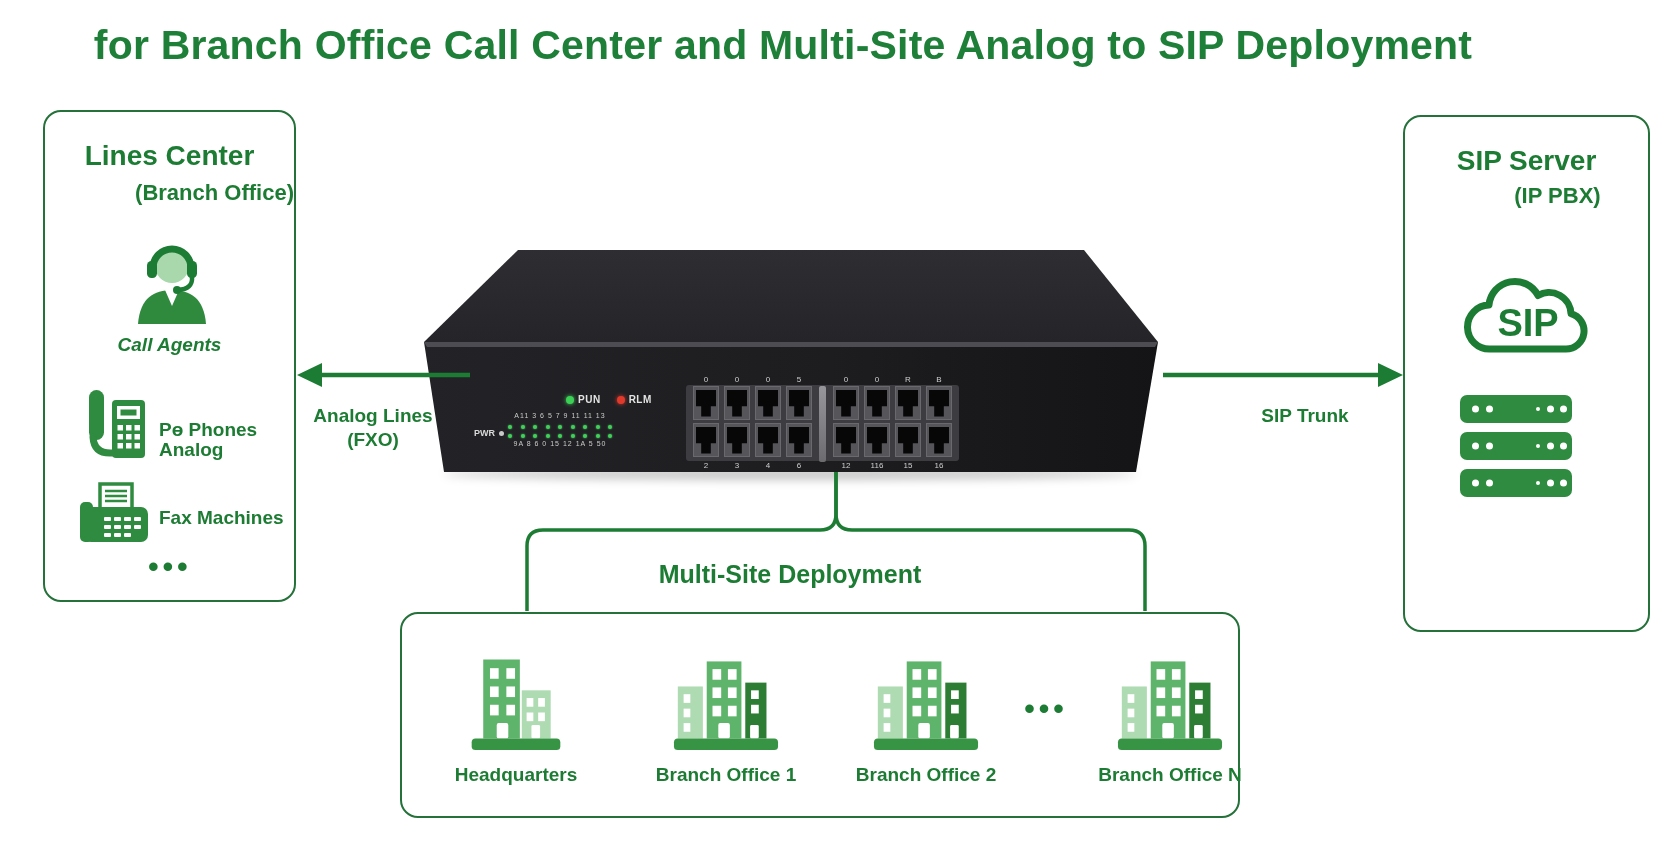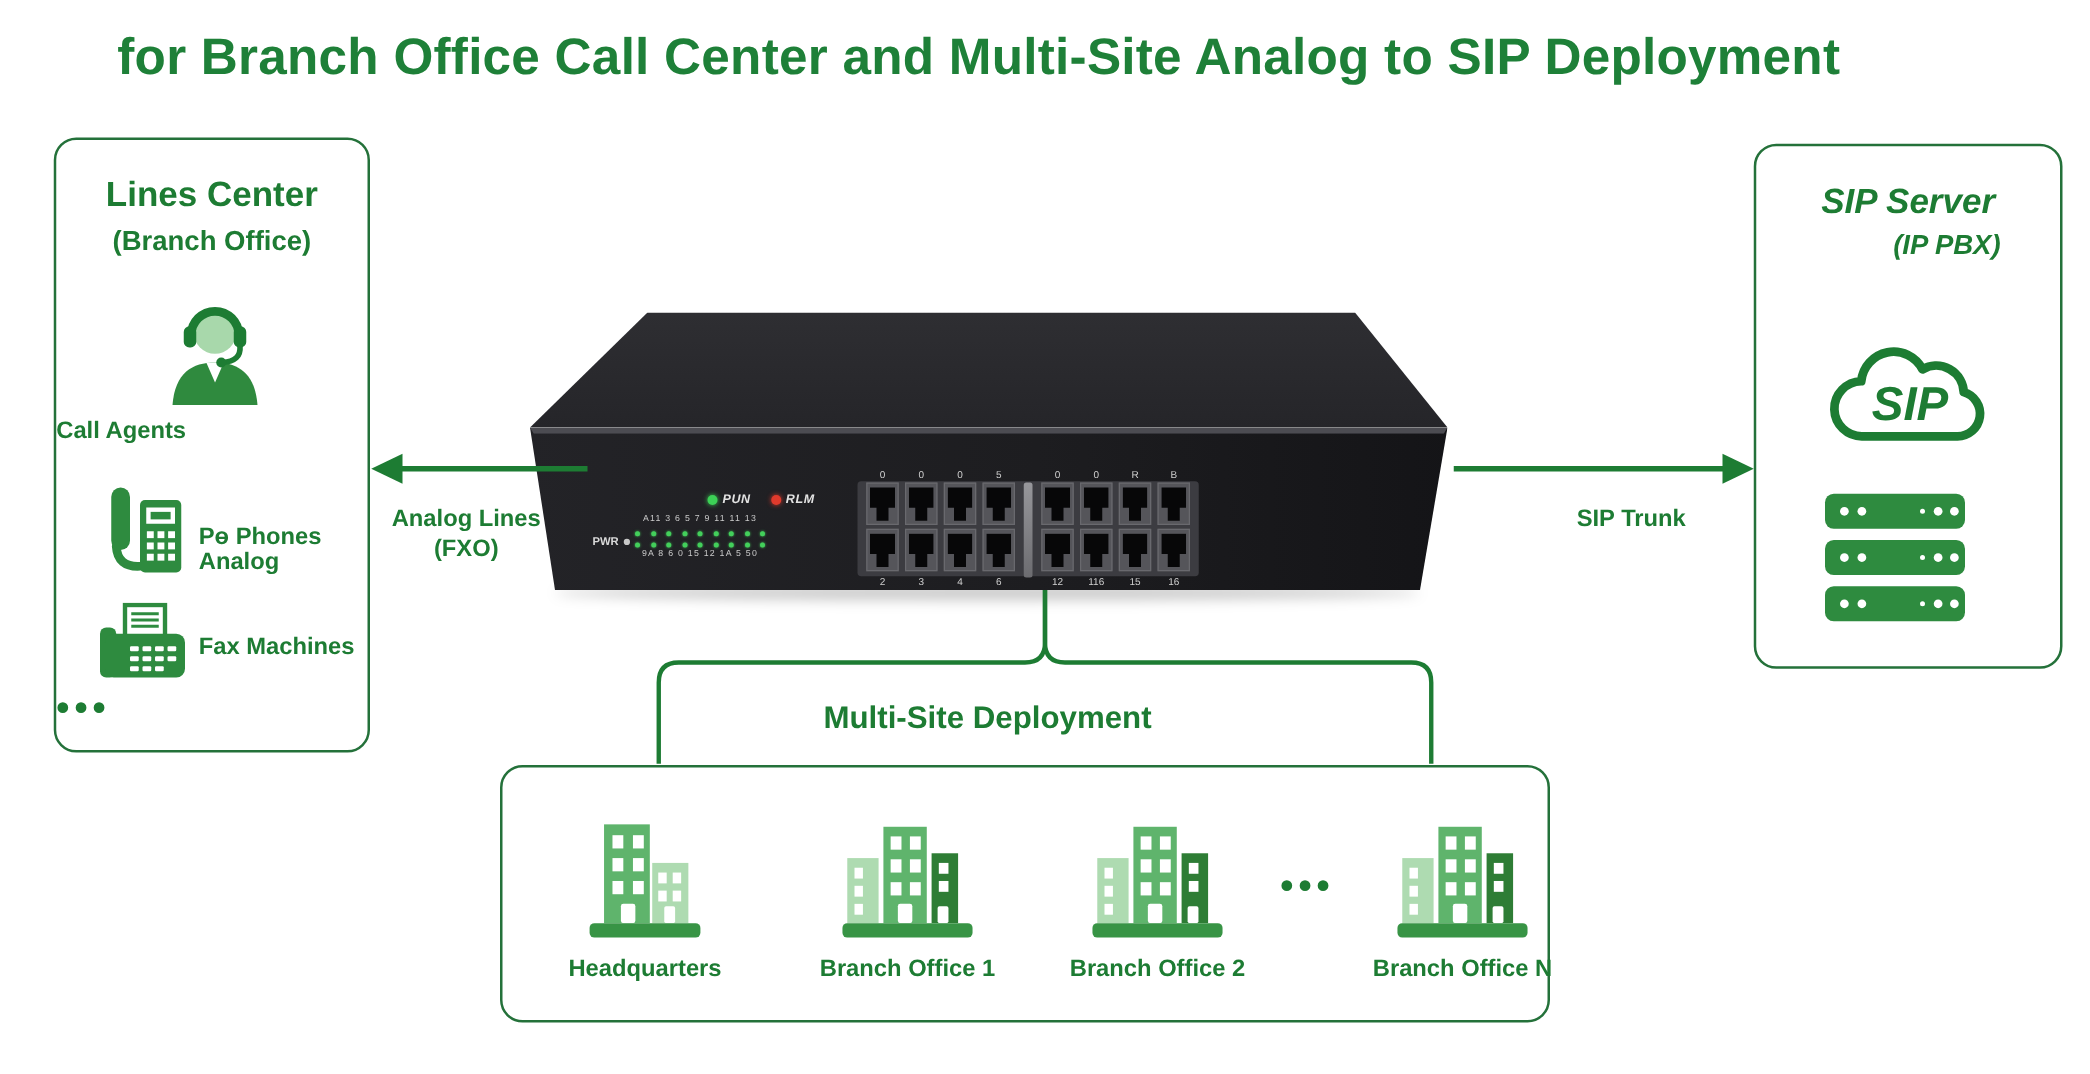--- a/index.html
+++ b/index.html
@@ -311,7 +311,7 @@
   </div>
   <div class="linklabel" style="left:1215px; top:404px; width:180px;">SIP Trunk</div>
 
-  <div class="panel" style="left:1403px; top:115px; width:247px; height:420px;font-style:italic;">
+  <div class="panel" style="left:1403px; top:115px; width:247px; height:517px;">
     <h2 class="p-title" style="top:28px;">SIP Server</h2>
     <h2 class="p-sub" style="top:66px;margin-left:31px;">(IP PBX)</h2>
 

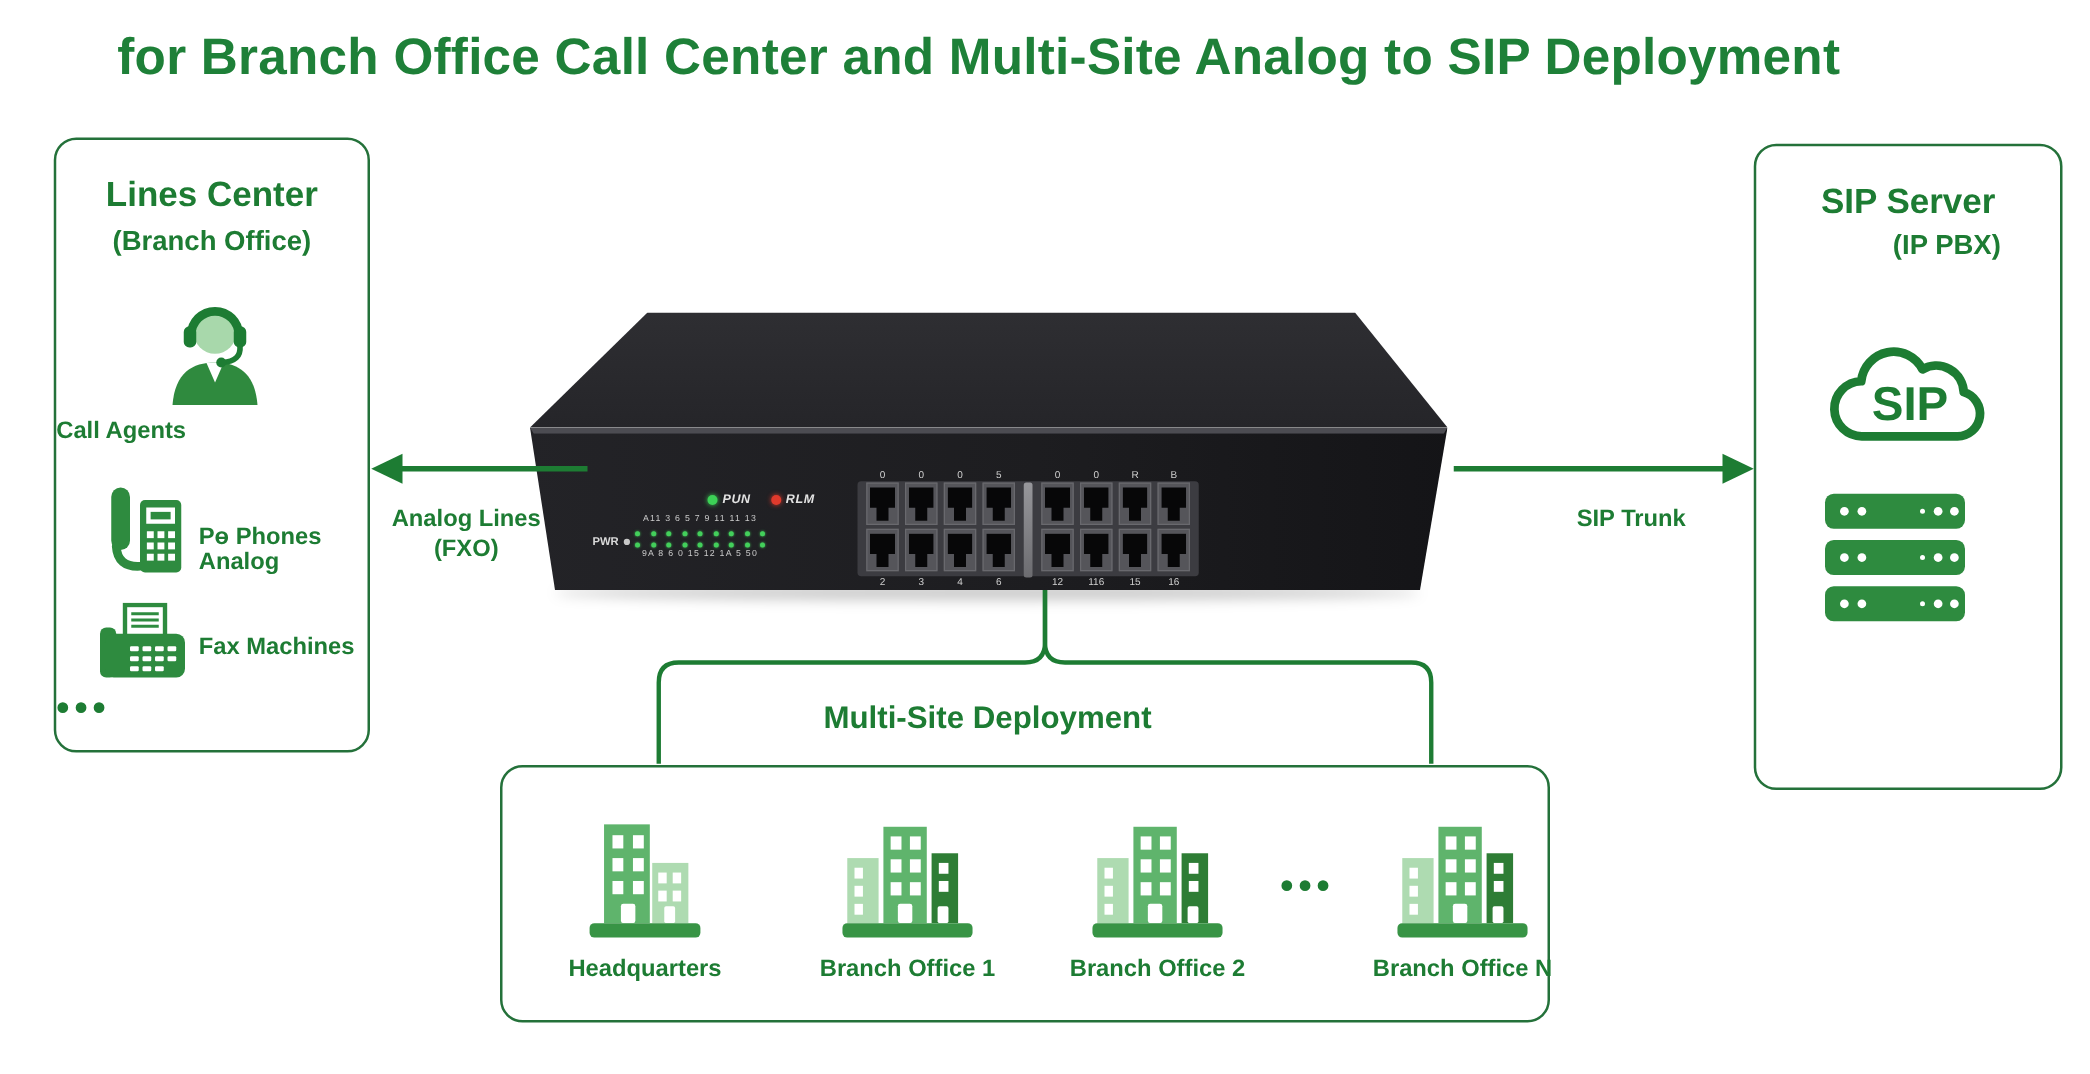--- a/index.html
+++ b/index.html
@@ -93,7 +93,7 @@
 
   <div class="panel" style="left:43px; top:110px; width:253px; height:492px;">
     <h2 class="p-title" style="top:28px;">Lines Center</h2>
-    <h2 class="p-sub" style="top:68px;">(Branch Office)</h2>
+    <h2 class="p-sub" style="top:68px;text-align:right;">(Branch Office)</h2>
 
     <svg class="abs" style="left:79px; top:120px;" width="96" height="92" viewBox="0 0 96 92">
       <path d="M14,92 C16,66 30,58 48,58 C66,58 80,66 82,92 Z" fill="#2f8a3e"></path>

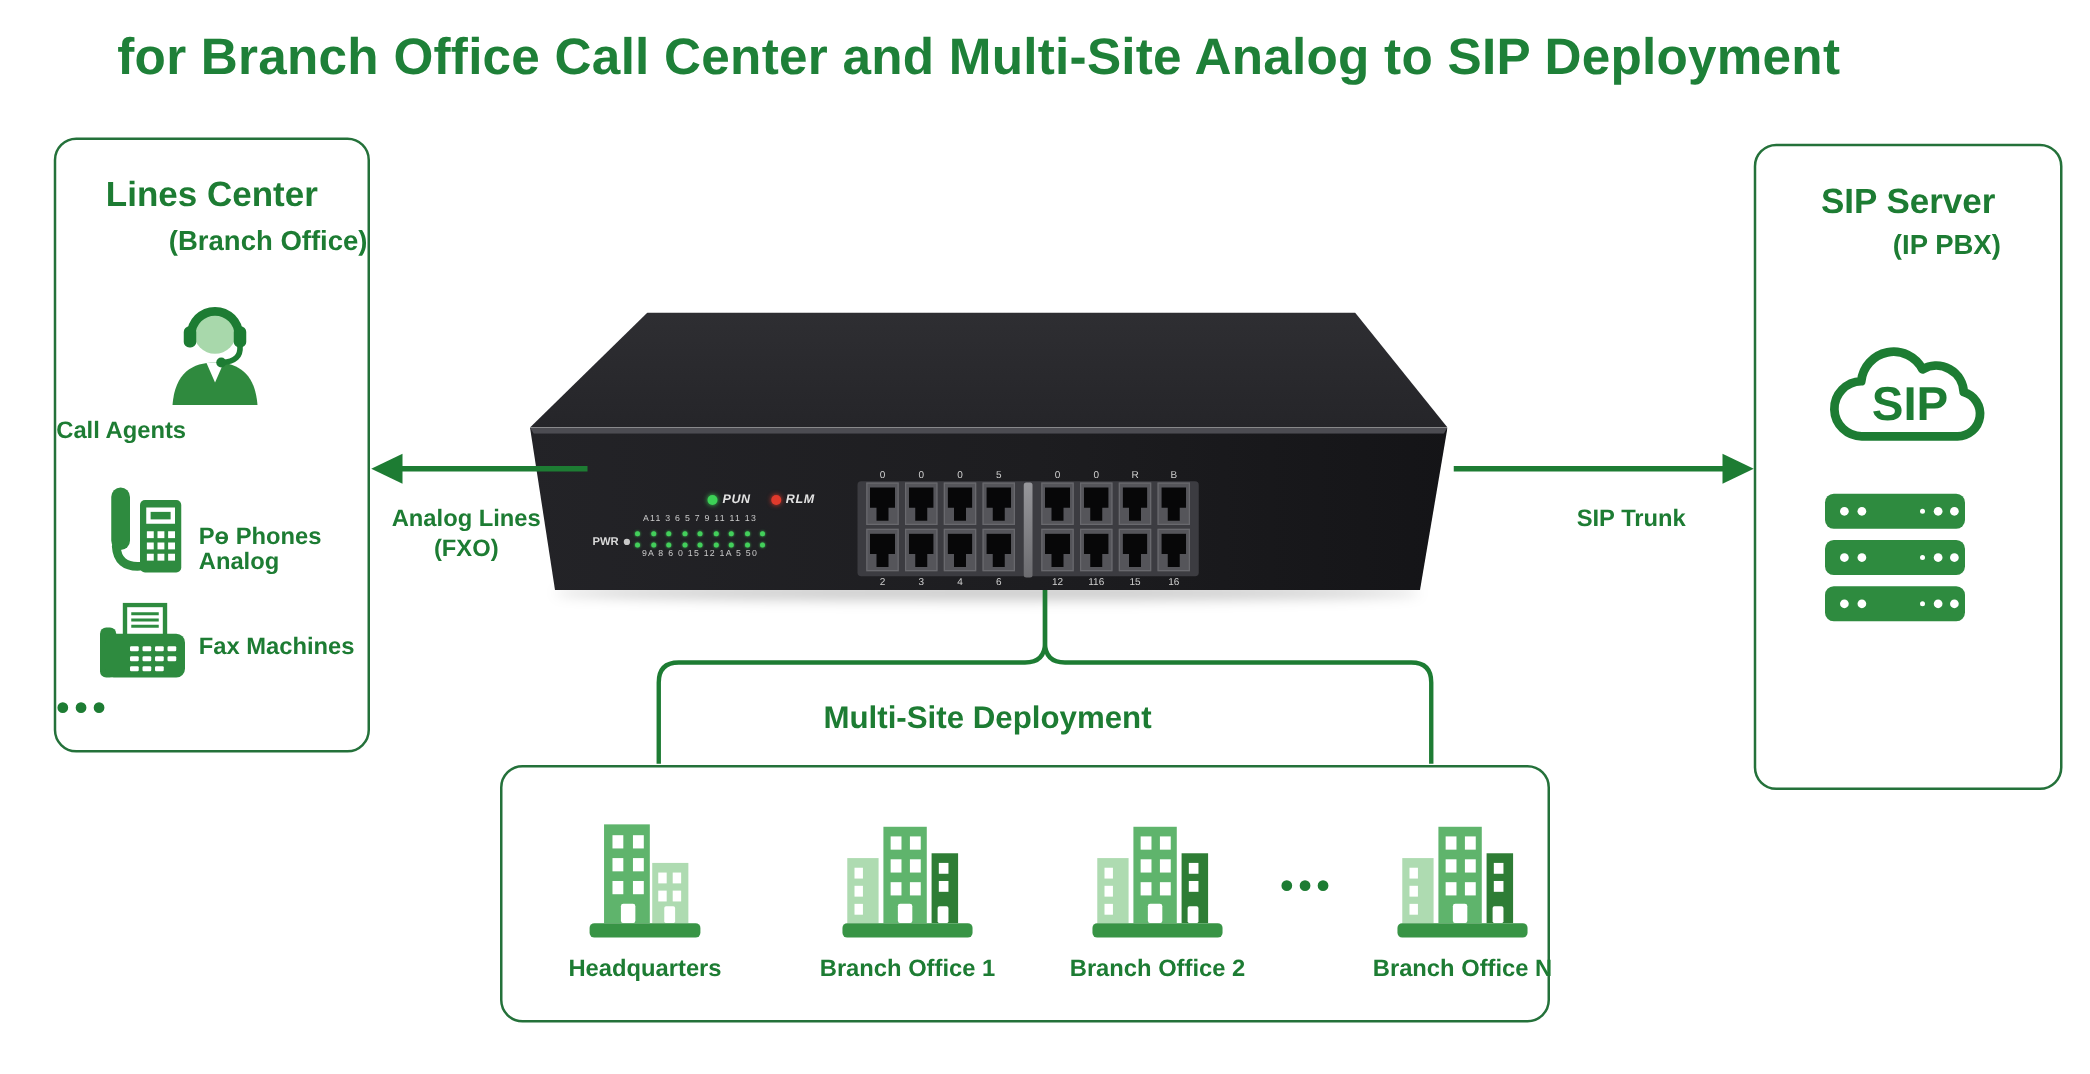--- a/index.html
+++ b/index.html
@@ -22,7 +22,7 @@
   .p-title { font-size:28px; }
   .p-sub { font-size:22px; }
   .item-label { position:absolute; font-size:19px; font-weight:700; color:#1d7c33; }
-  .center-label { width:100%; text-align:left; }
+  .center-label { width:100%; text-align:center;font-style:italic; }
   .ellipsis { font-size:30px; font-weight:700; letter-spacing:4px; color:#1d7c33; }
 
   

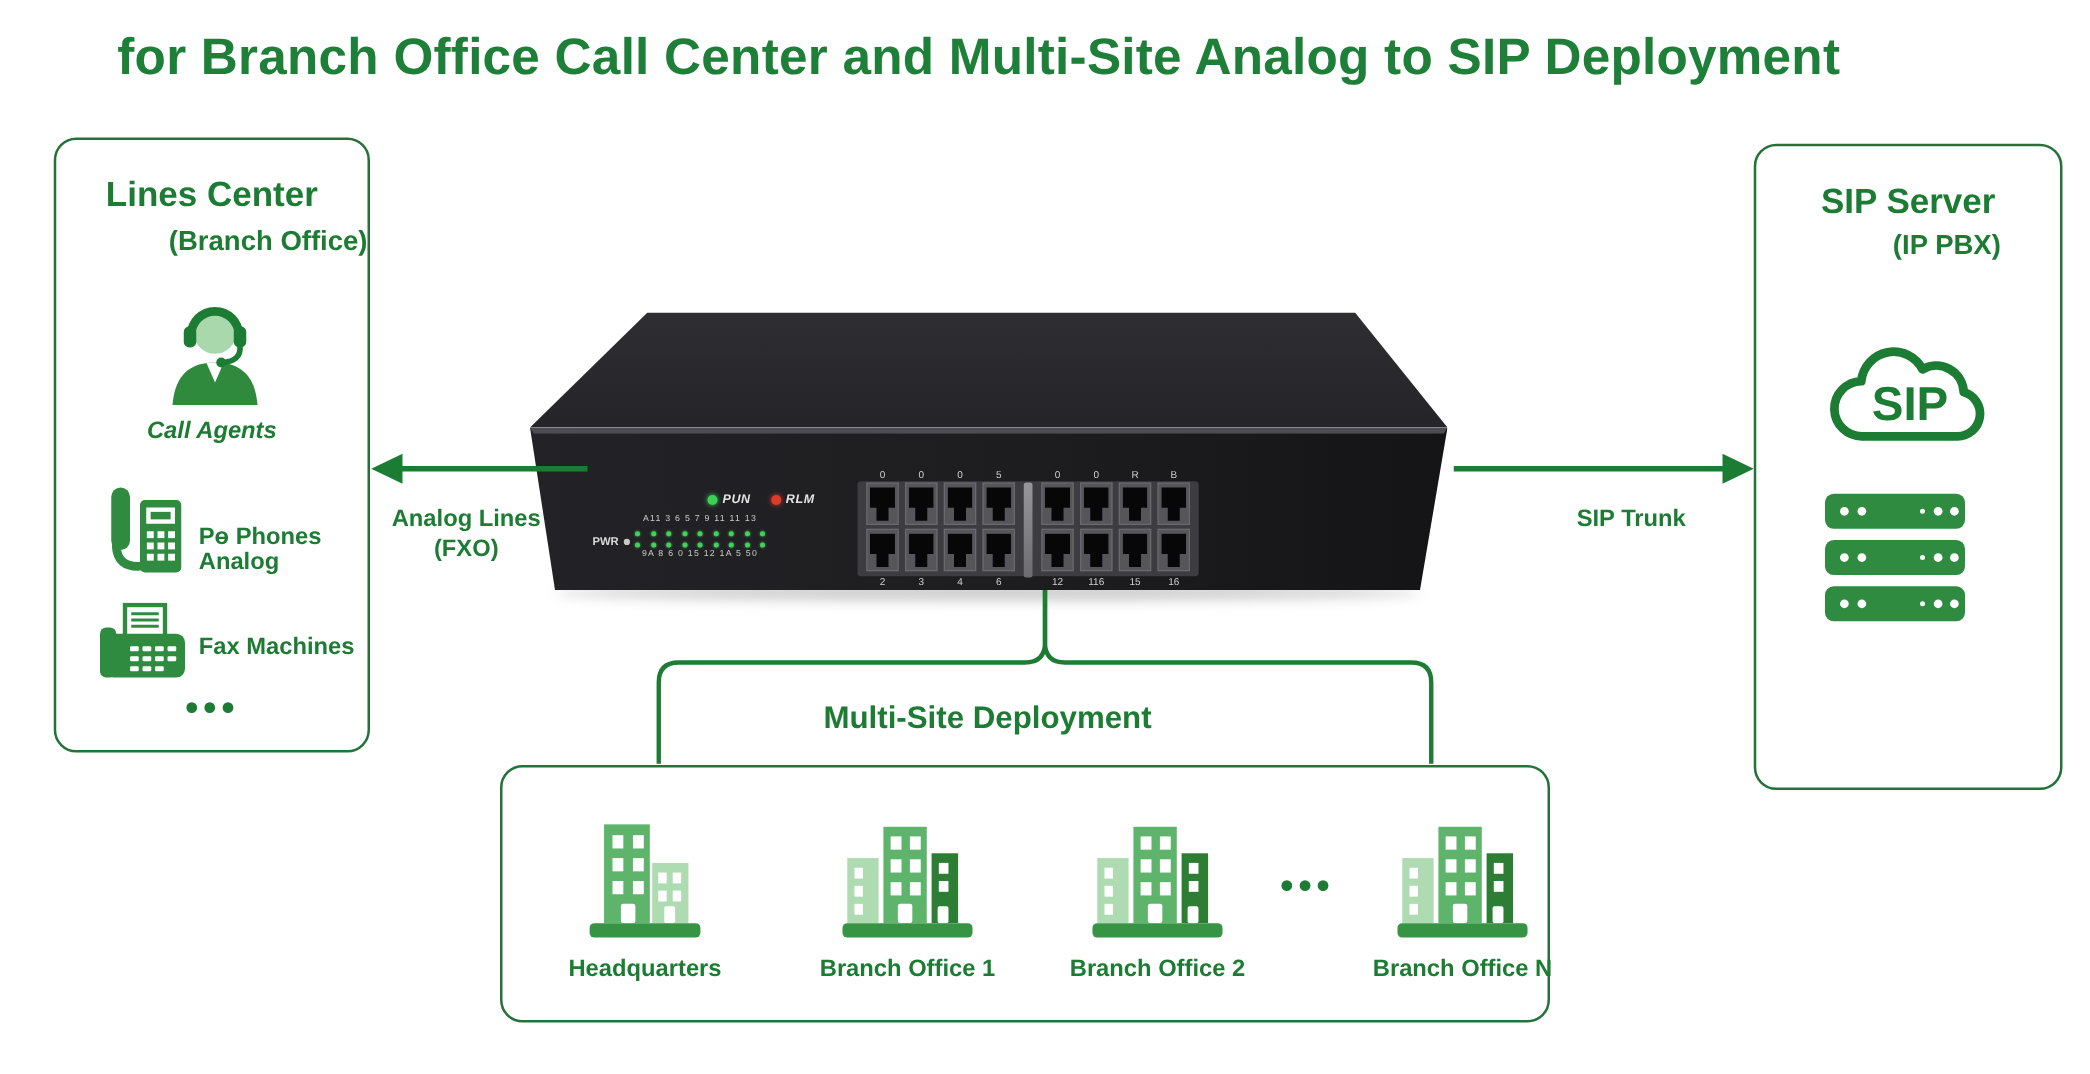--- a/index.html
+++ b/index.html
@@ -45,7 +45,7 @@
     border-radius:50%; filter:blur(5px);
   }
   .statusleds { left:148px; top:152px; display:flex; gap:16px; align-items:center; }
-  .statusleds .sl { display:flex; align-items:center; gap:4px; font-size:10px; font-weight:700; color:#e3e3e3; letter-spacing:.5px;font-style:italic; }
+  .statusleds .sl { display:flex; align-items:center; gap:4px; font-size:10px; font-weight:700; color:#e3e3e3; letter-spacing:.5px; }
   .dot { display:inline-block; border-radius:50%; }
   .led-green { width:8px; height:8px; background:#3cd156; box-shadow:0 0 4px #3cd156; }
   .led-red { width:8px; height:8px; background:#e03a2c; box-shadow:0 0 4px #e03a2c; }

